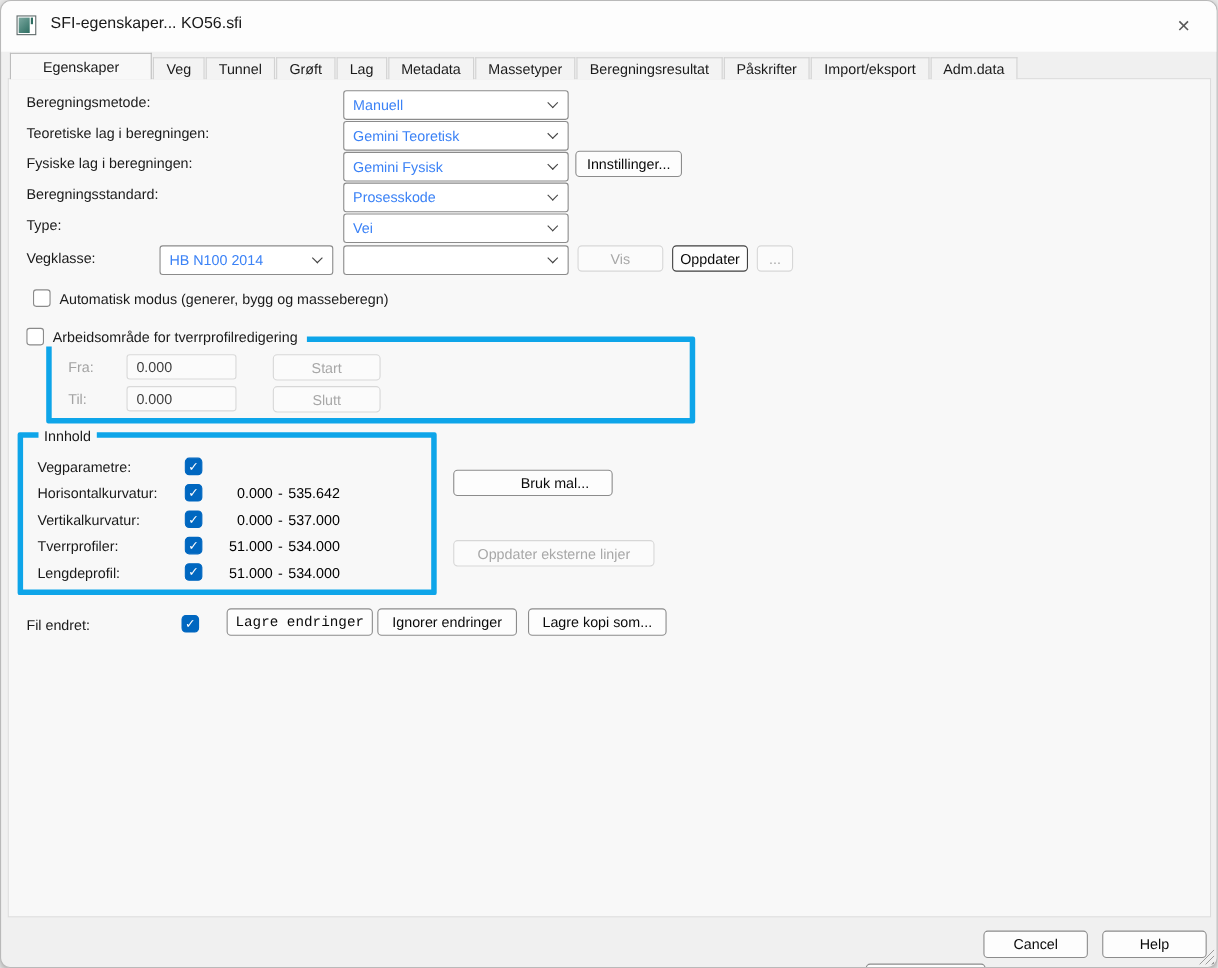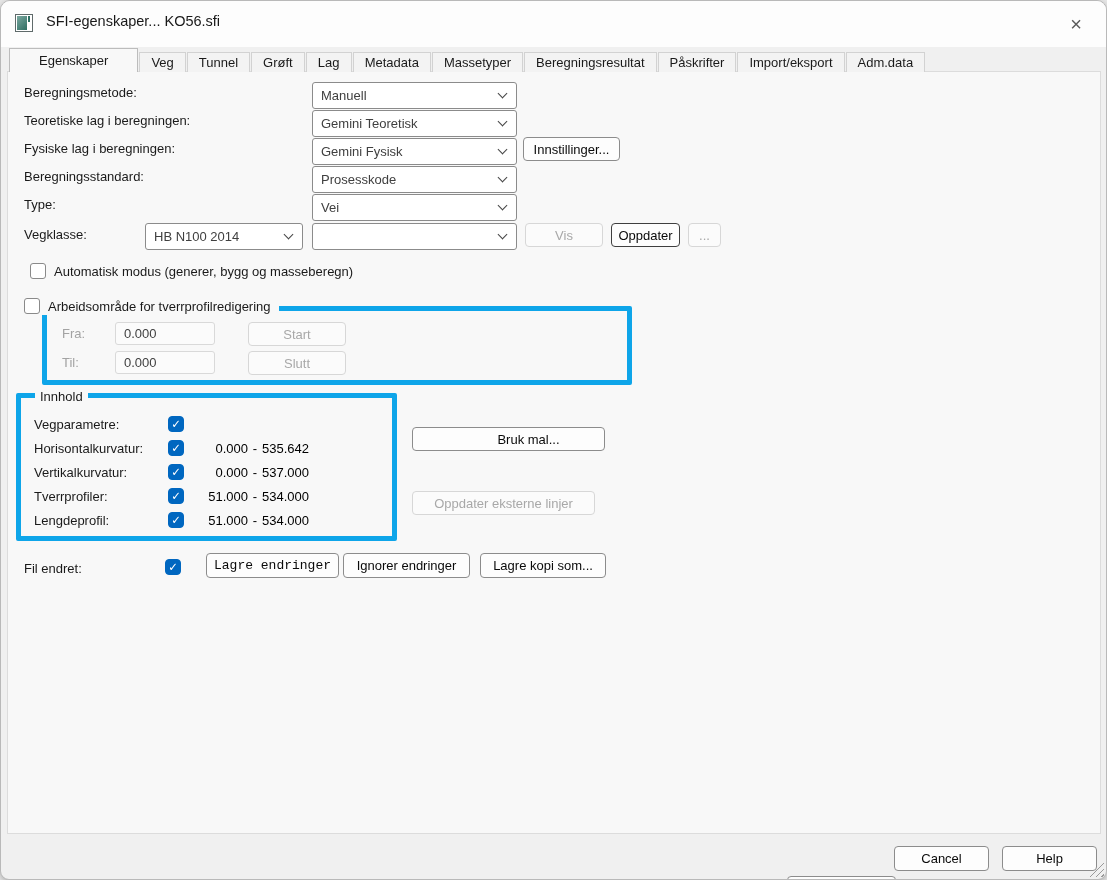--- a/index.html
+++ b/index.html
@@ -41,7 +41,7 @@
   .lbl.dim { color:#a3a3a3; }
 
   .combo { position:absolute; height:27px; background:#ffffff; border:1px solid #8b8b8b; border-radius:3px;
-    display:flex; align-items:center; padding:0 24px 0 8px; font-size:13px; color:#404040; }
+    display:flex; align-items:center; padding:0 24px 0 8px; font-size:13px; color:#3b82f6; }
   .chev { position:absolute; right:10px; top:7px; width:7px; height:7px;
     border-right:1.3px solid #454545; border-bottom:1.3px solid #454545;
     transform:rotate(45deg); }

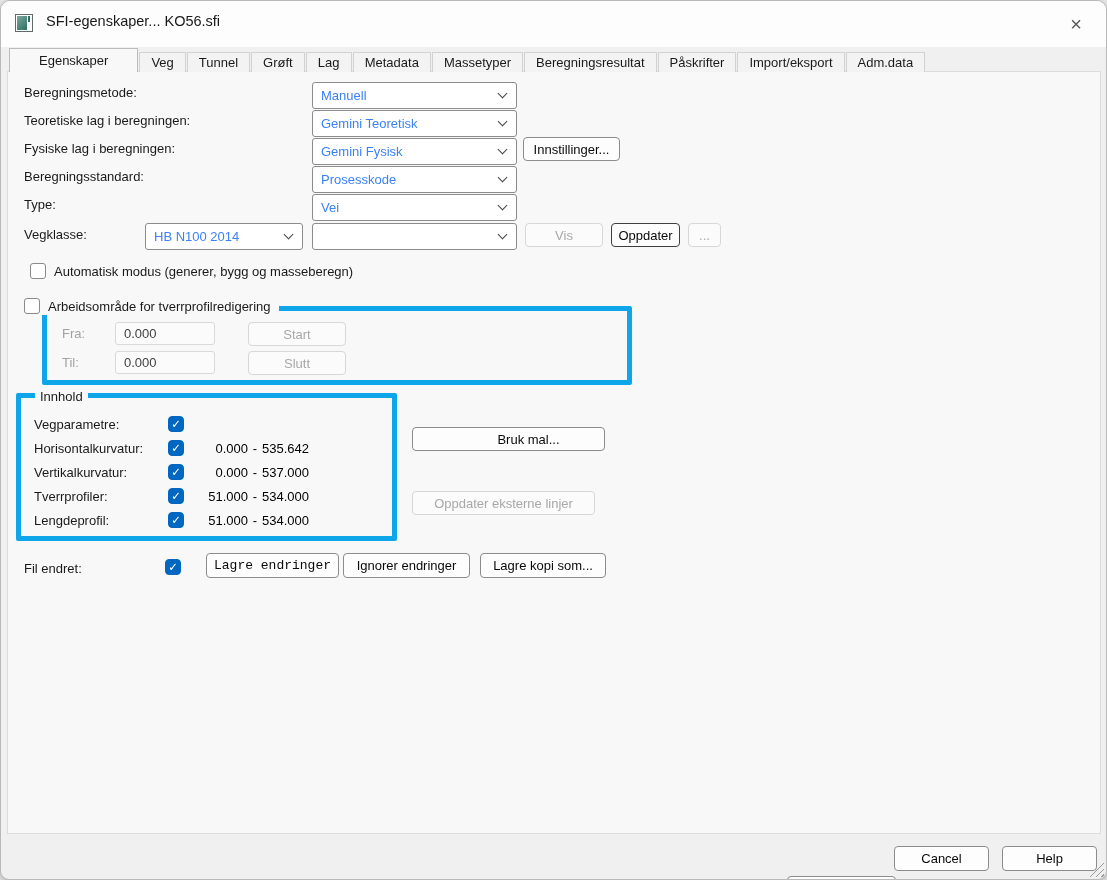--- a/index.html
+++ b/index.html
@@ -215,7 +215,7 @@
       <span class="to">534.000</span>
     </div>
 
-    <div class="btn" style="left:404px; top:355px; width:193px;padding-left:40px;">Bruk mal...</div>
+    <div class="btn" style="left:404px; top:355px; width:145px;padding-left:40px;">Bruk mal...</div>
     <div class="btn disabled" style="left:404px; top:419px; width:183px;">Oppdater eksterne linjer</div>
 
     <div class="lbl" style="left:16px; top:489px;">Fil endret:</div>

